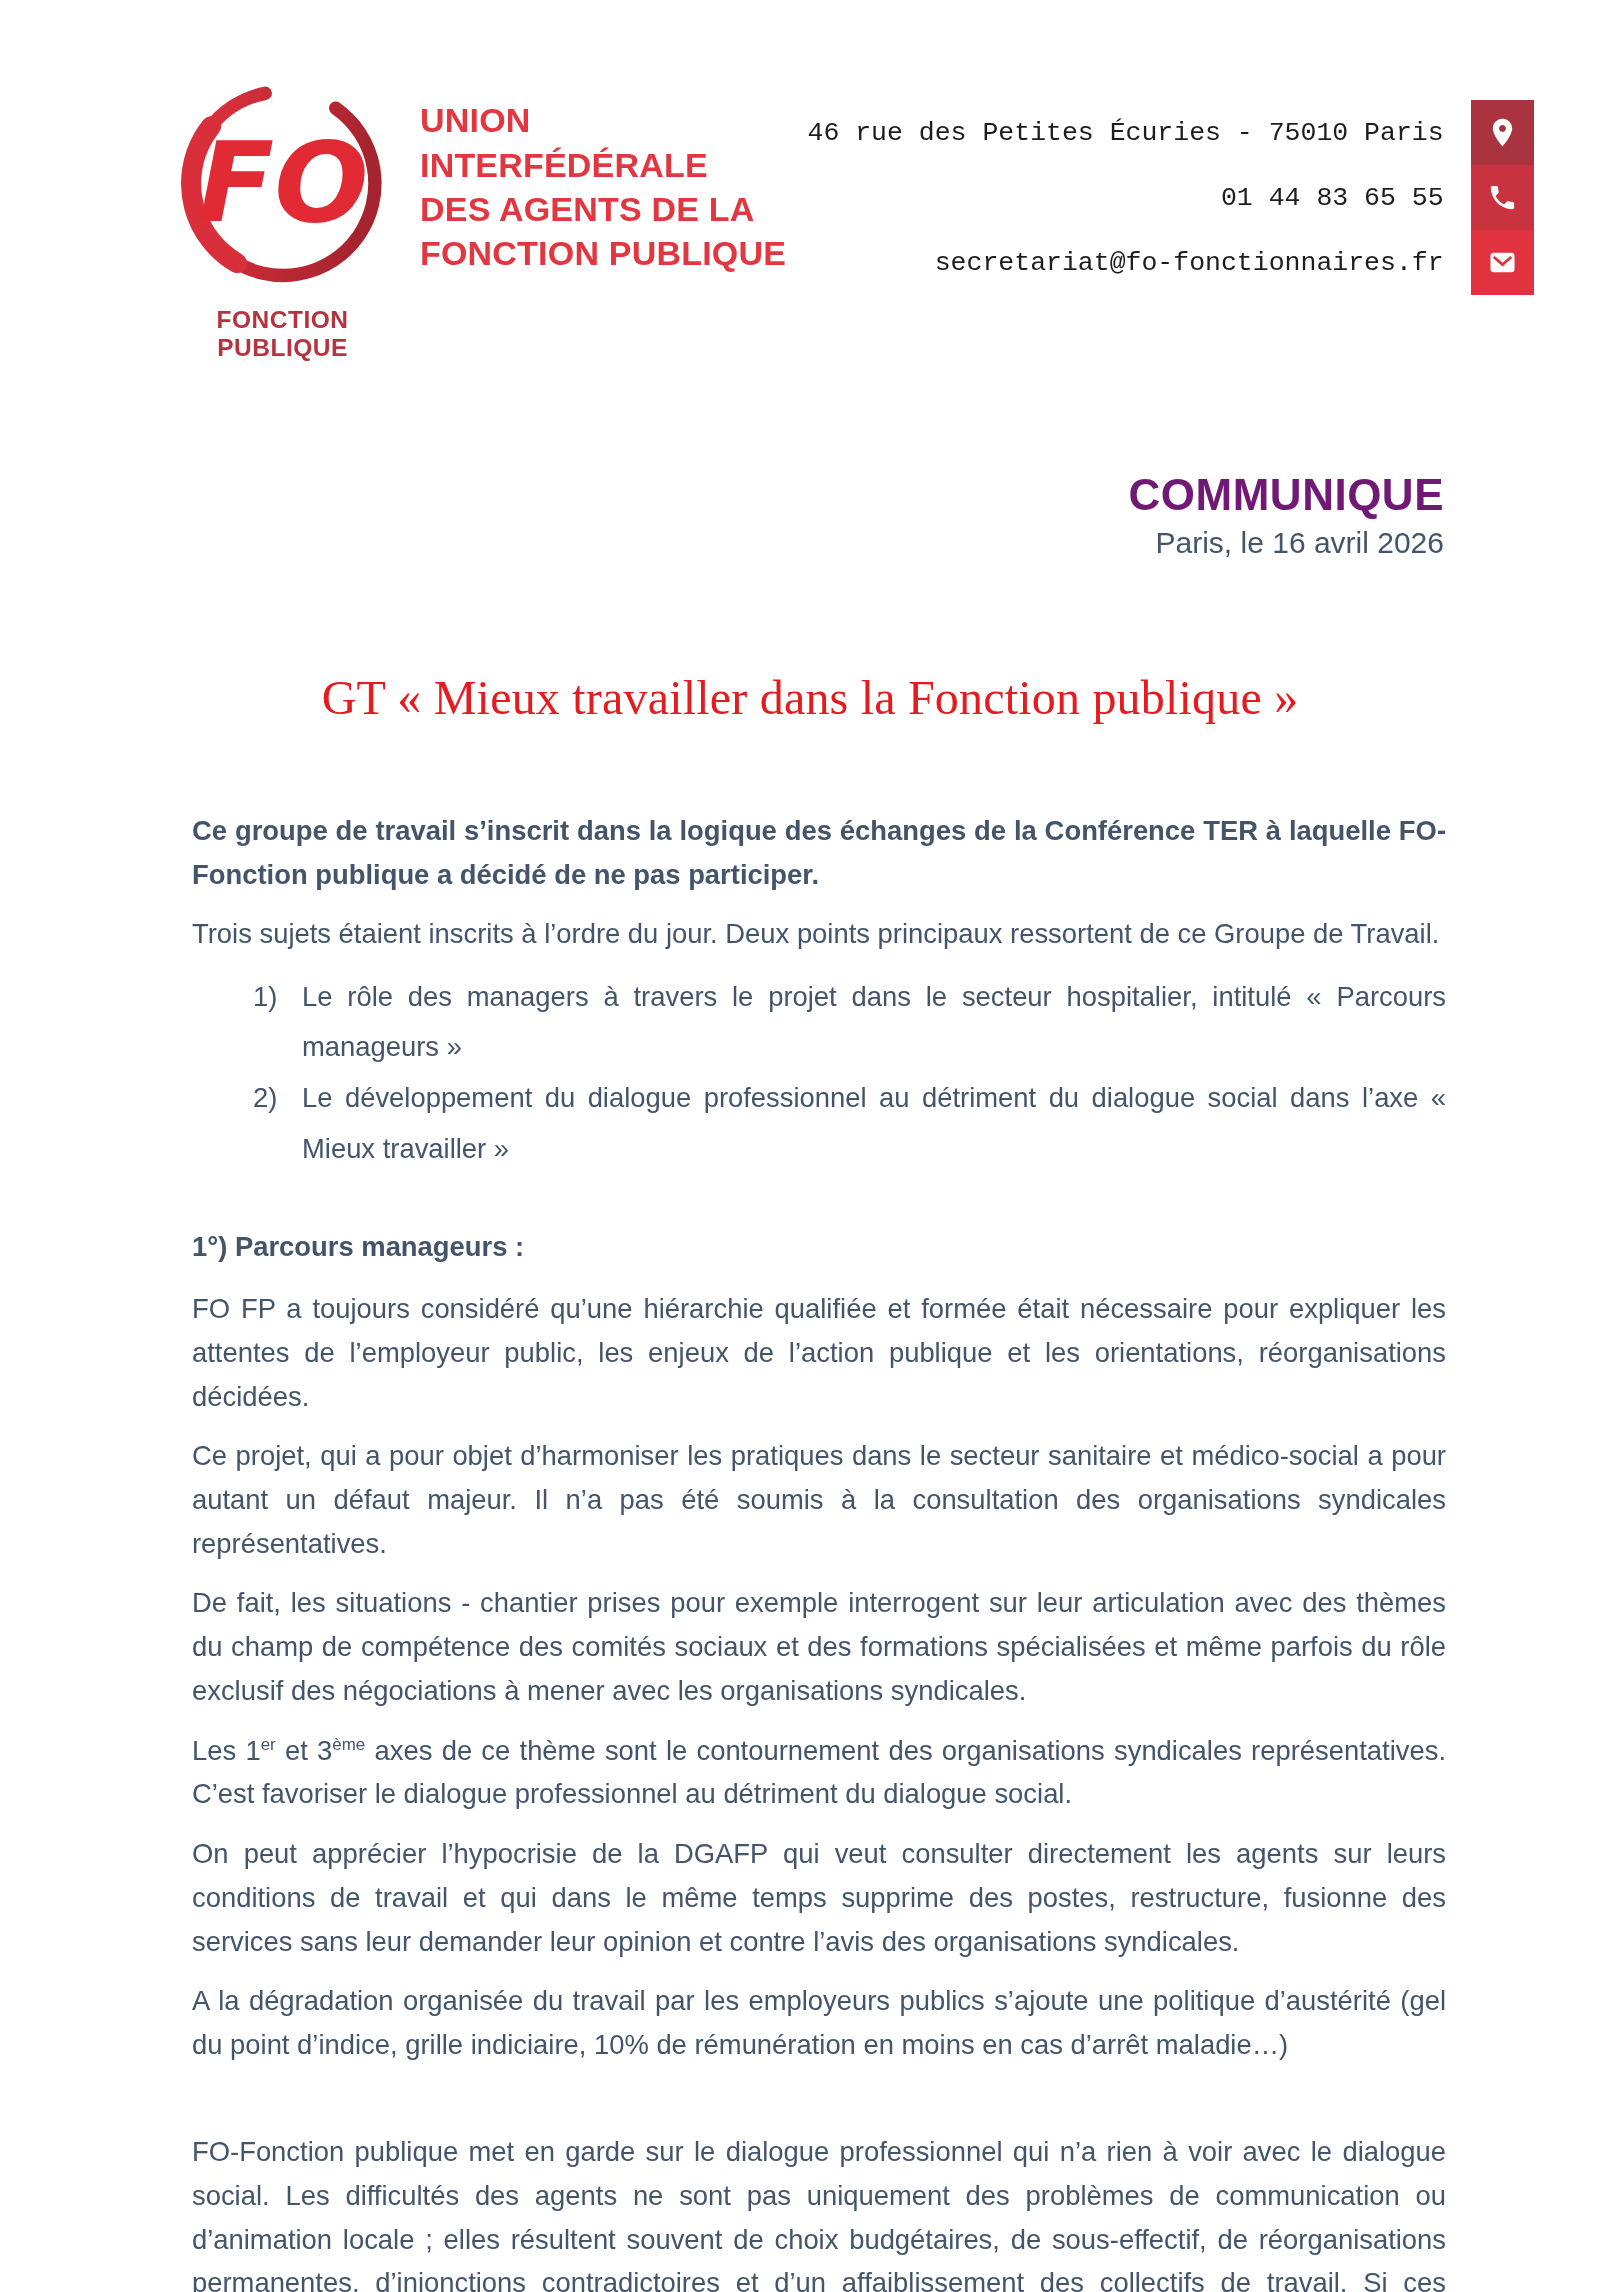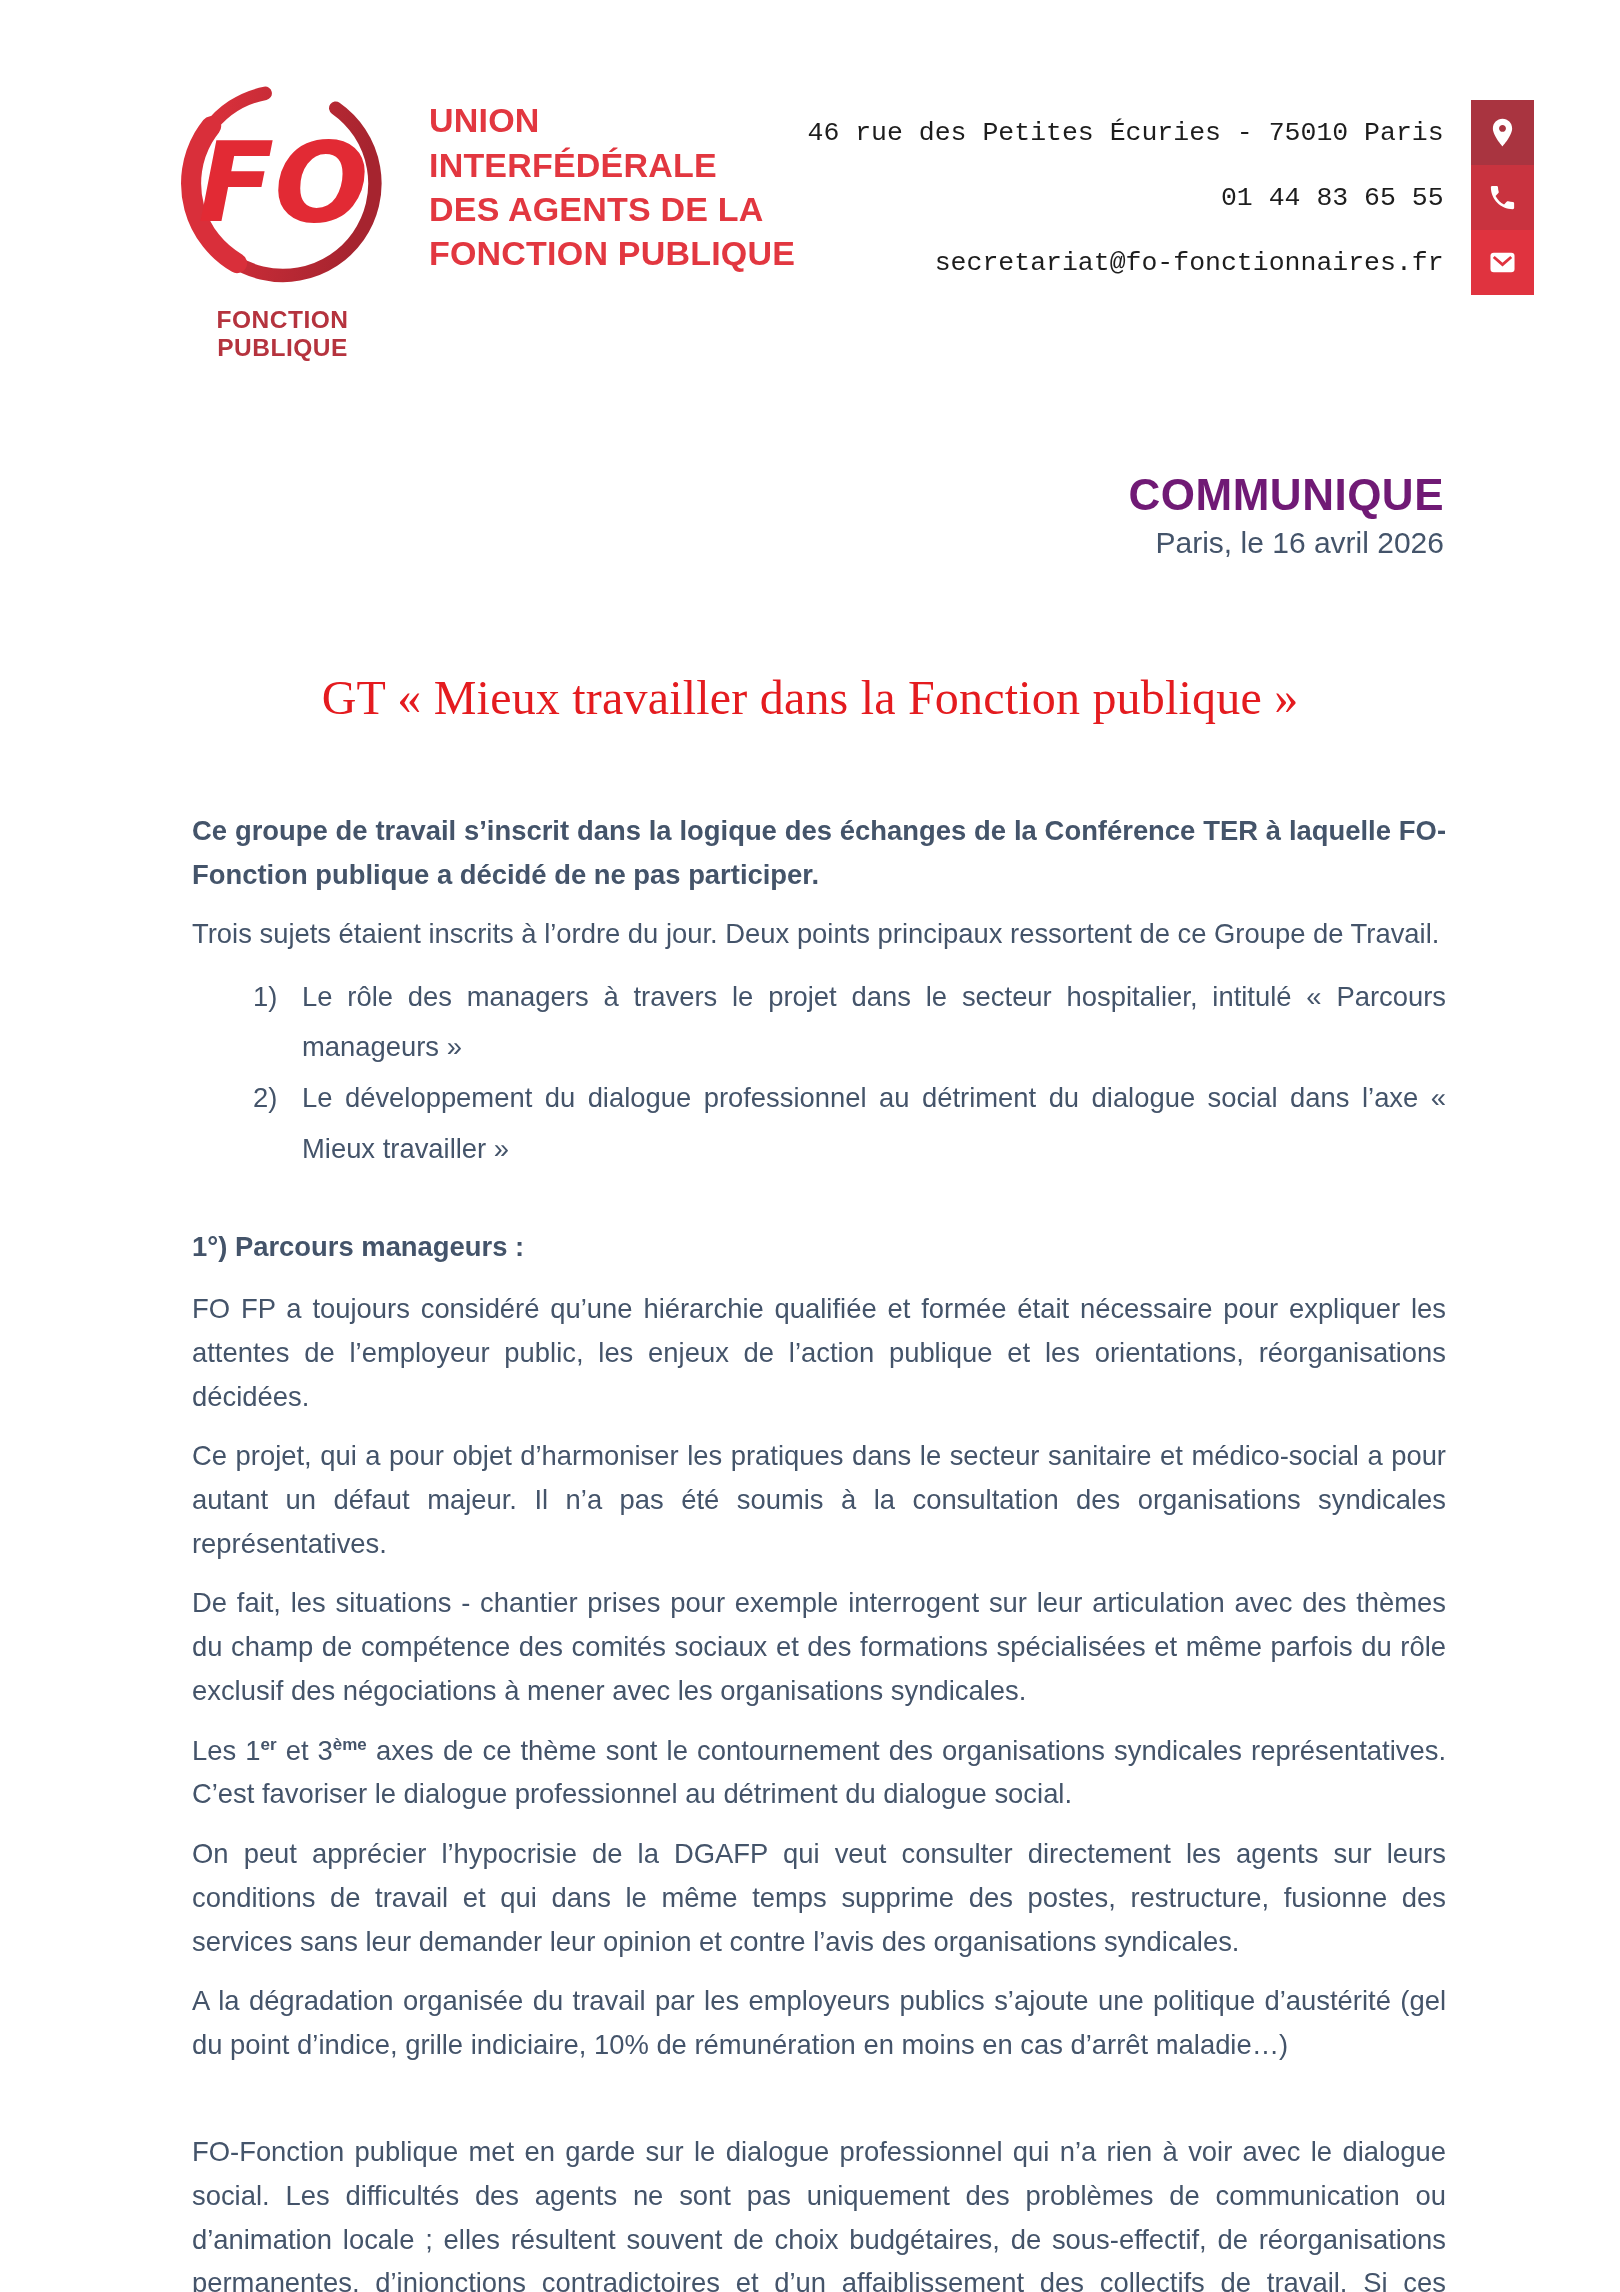--- a/index.html
+++ b/index.html
@@ -13,7 +13,7 @@
   .header{display:flex; align-items:flex-start; padding:71px 86px 0 165px;}
   .logo-col{width:235px; flex:0 0 auto; text-align:center;}
   .logo-caption{margin-top:5.9px; font-size:24.5px; font-weight:bold; letter-spacing:0.5px; color:#b5333e;}
-  .org-block{margin-left:29px; padding-top:27.4px; line-height:1.3;}
+  .org-block{margin-left:20px; padding-top:27.4px; line-height:1.3;}
   .org-line{font-size:34px; font-weight:bold; color:#e23740; letter-spacing:0.2px;}
   .org-line-alt{font-size:34px; font-weight:bold; color:#b5333e; letter-spacing:0.2px;}
   .contact{margin-left:auto; display:flex; align-items:flex-start; padding-top:29px;}

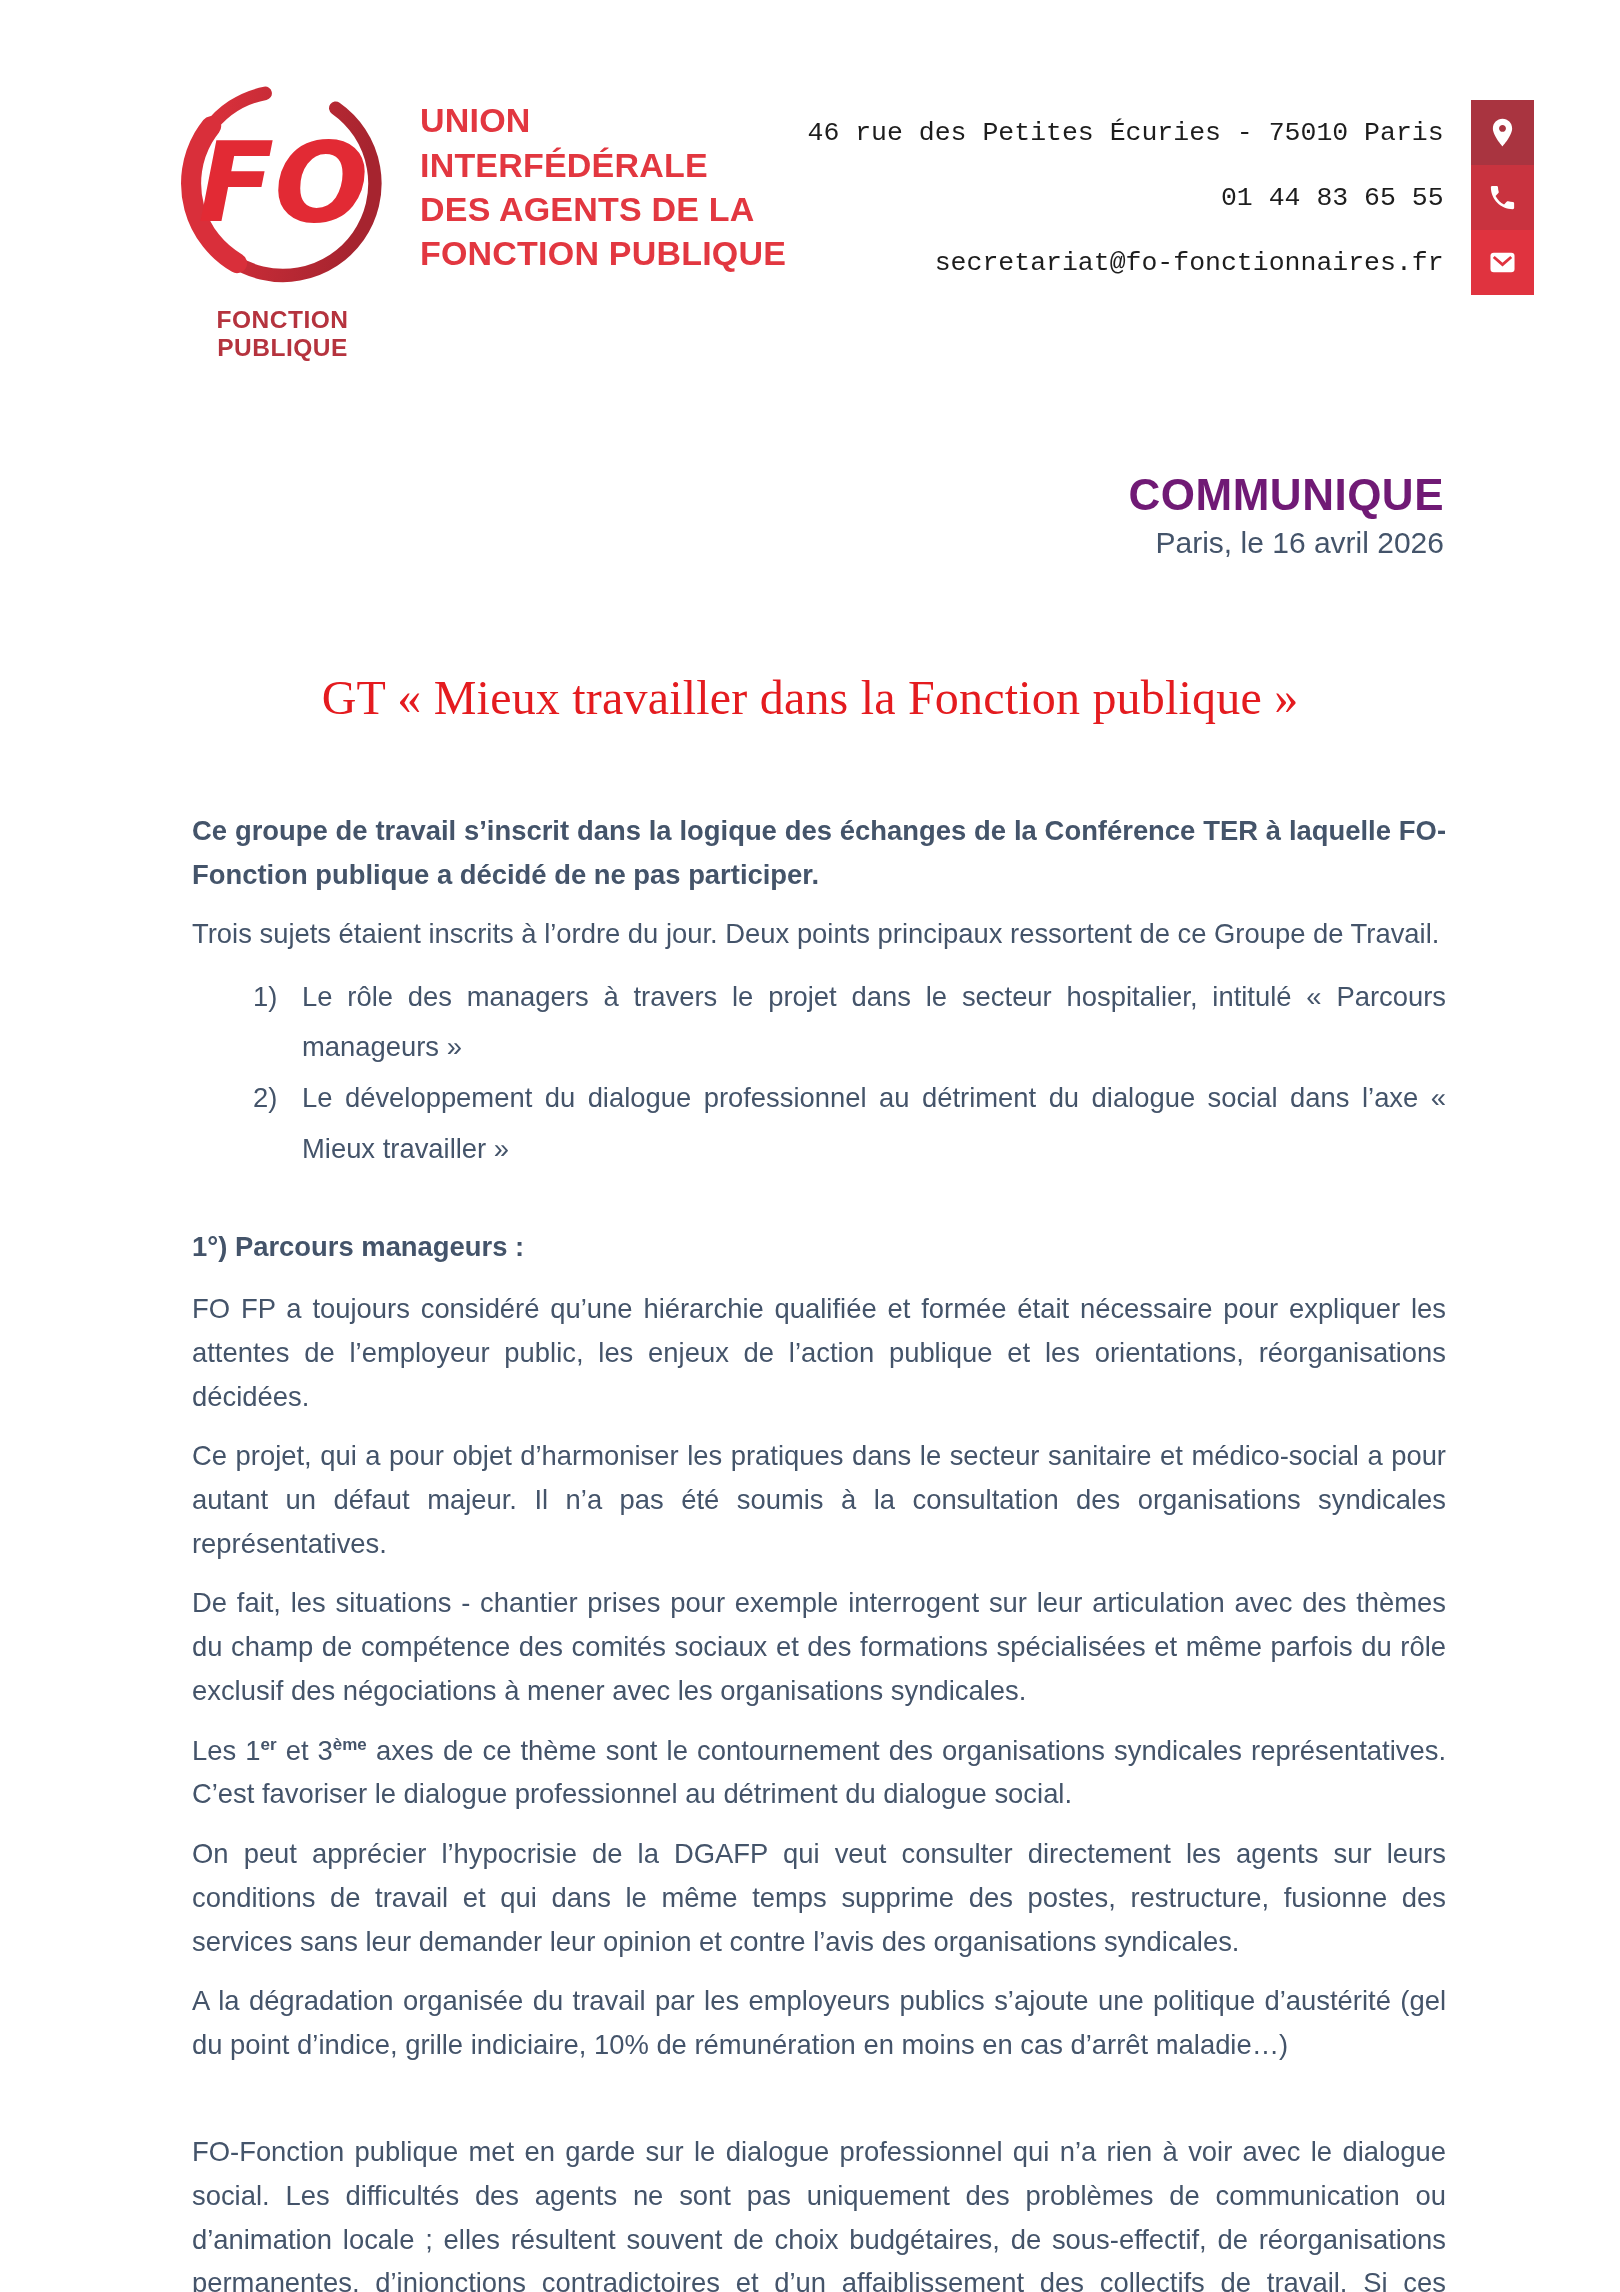--- a/index.html
+++ b/index.html
@@ -41,7 +41,7 @@
   .num-item .txt{flex:1; text-align:justify;}
   .section-heading{margin:51px 0 17.6px; font-weight:bold; text-align:left;}
   .closing{margin-top:63px;}
-  sup{font-size:62%; line-height:0;font-weight:bold;}
+  sup{font-size:62%; line-height:0;}
 </style>
 </head>
 <body>

